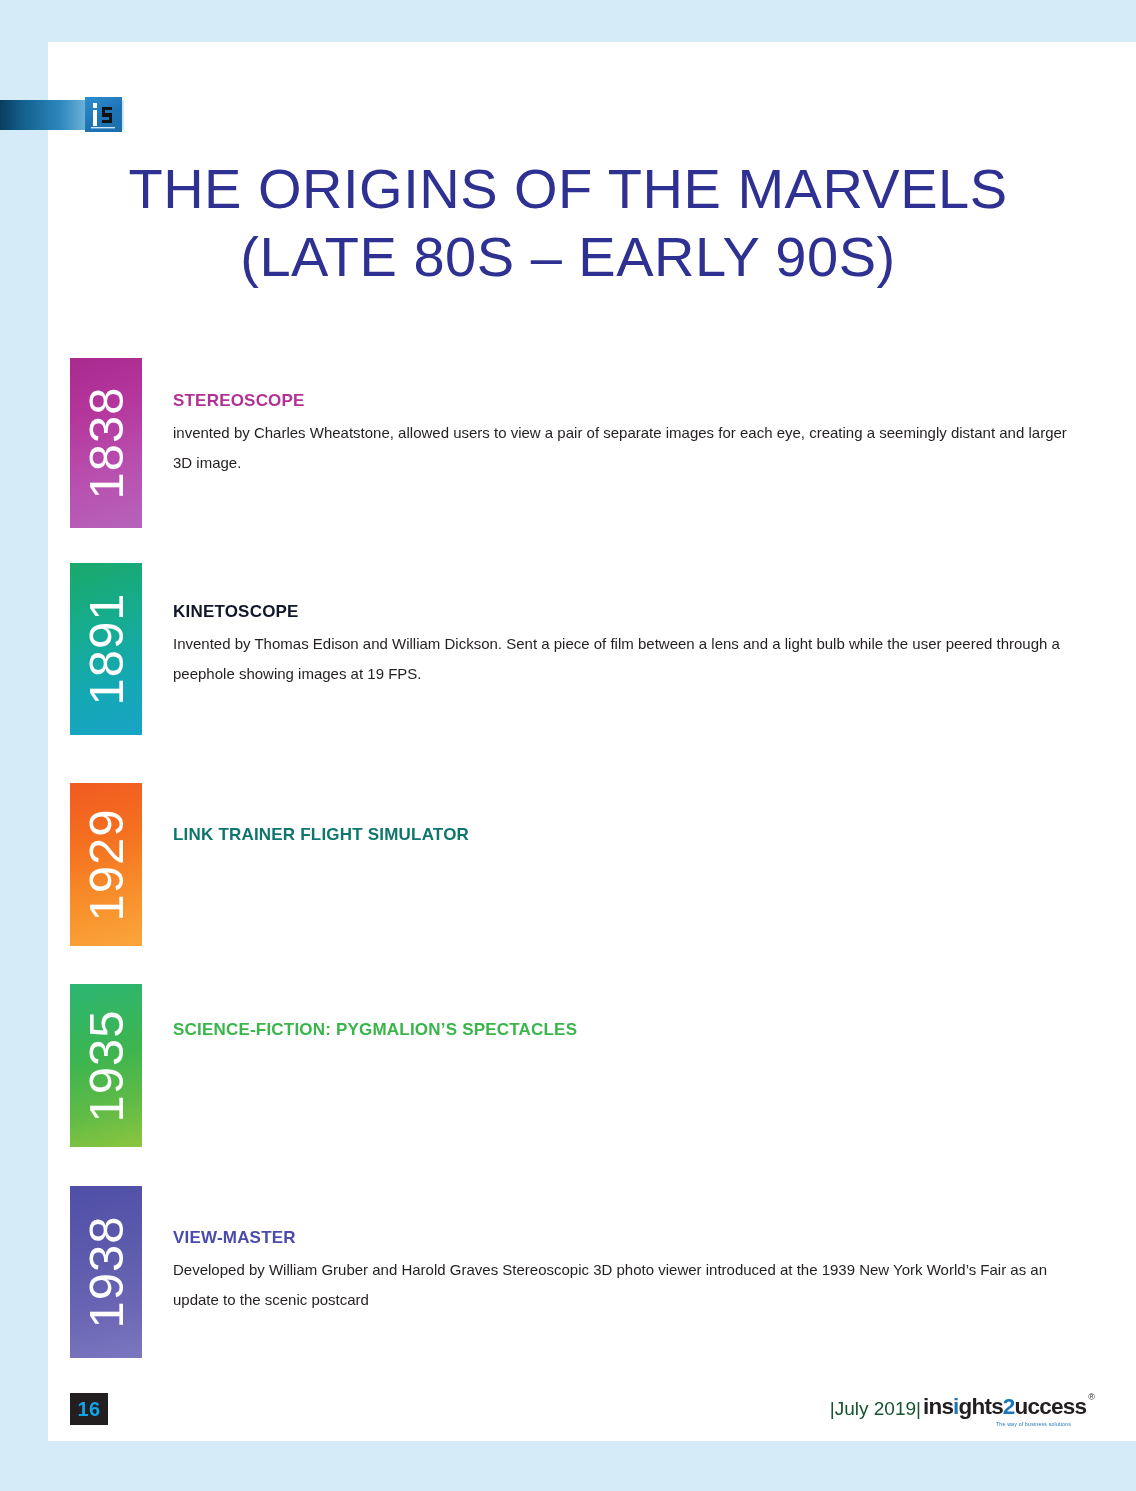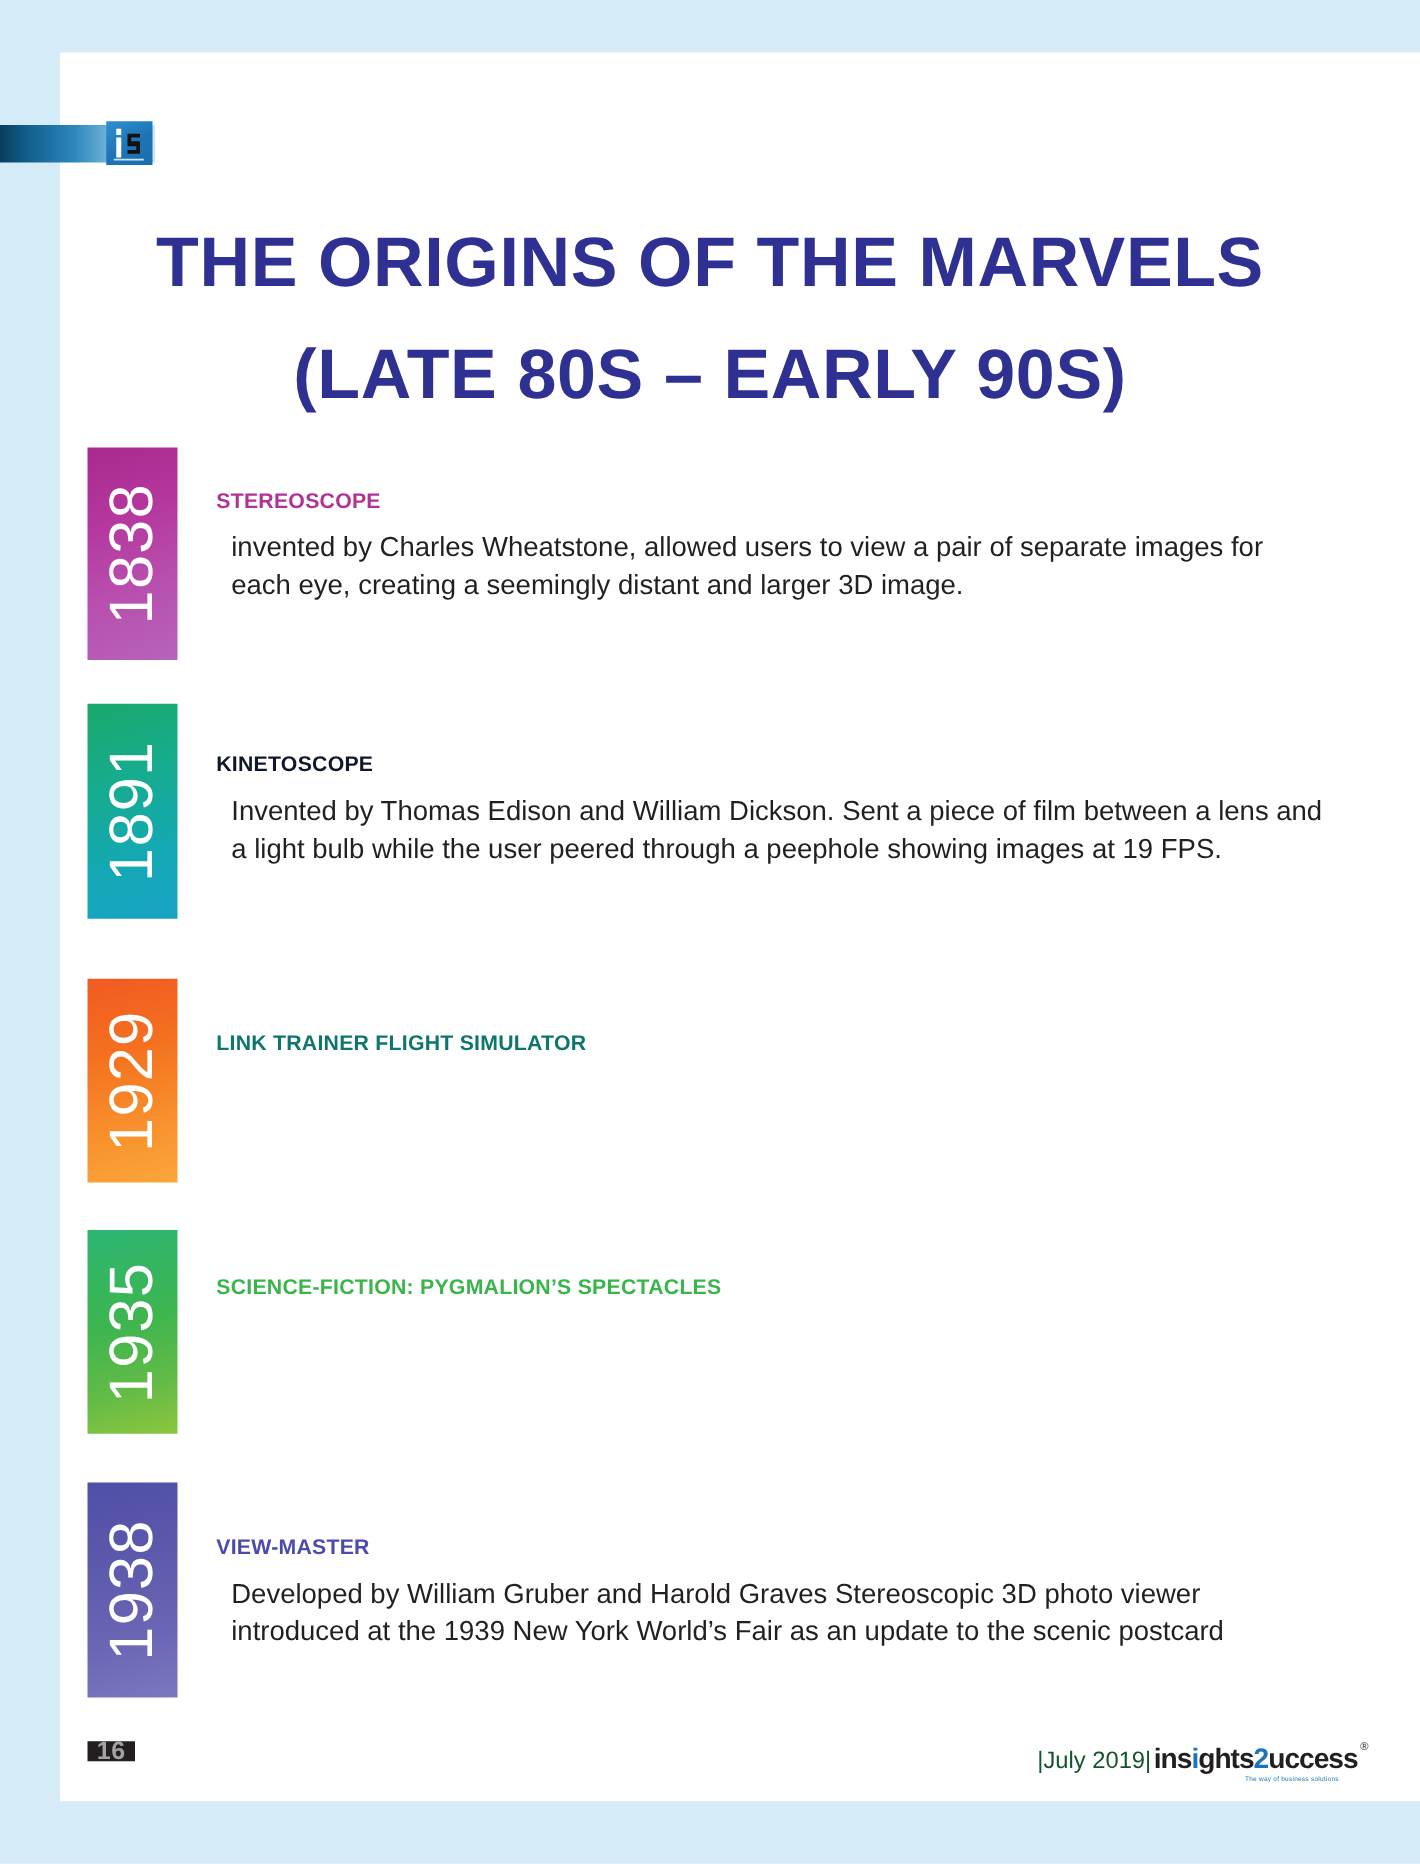--- a/index.html
+++ b/index.html
@@ -61,10 +61,9 @@
     color: #2e3192;
     font-size: 56px;
     line-height: 68px;
-    font-weight: 700;
+    font-weight: 400;
     letter-spacing: 0.5px;
     white-space: nowrap;
-    margin-top: 21px;
   }
 
   

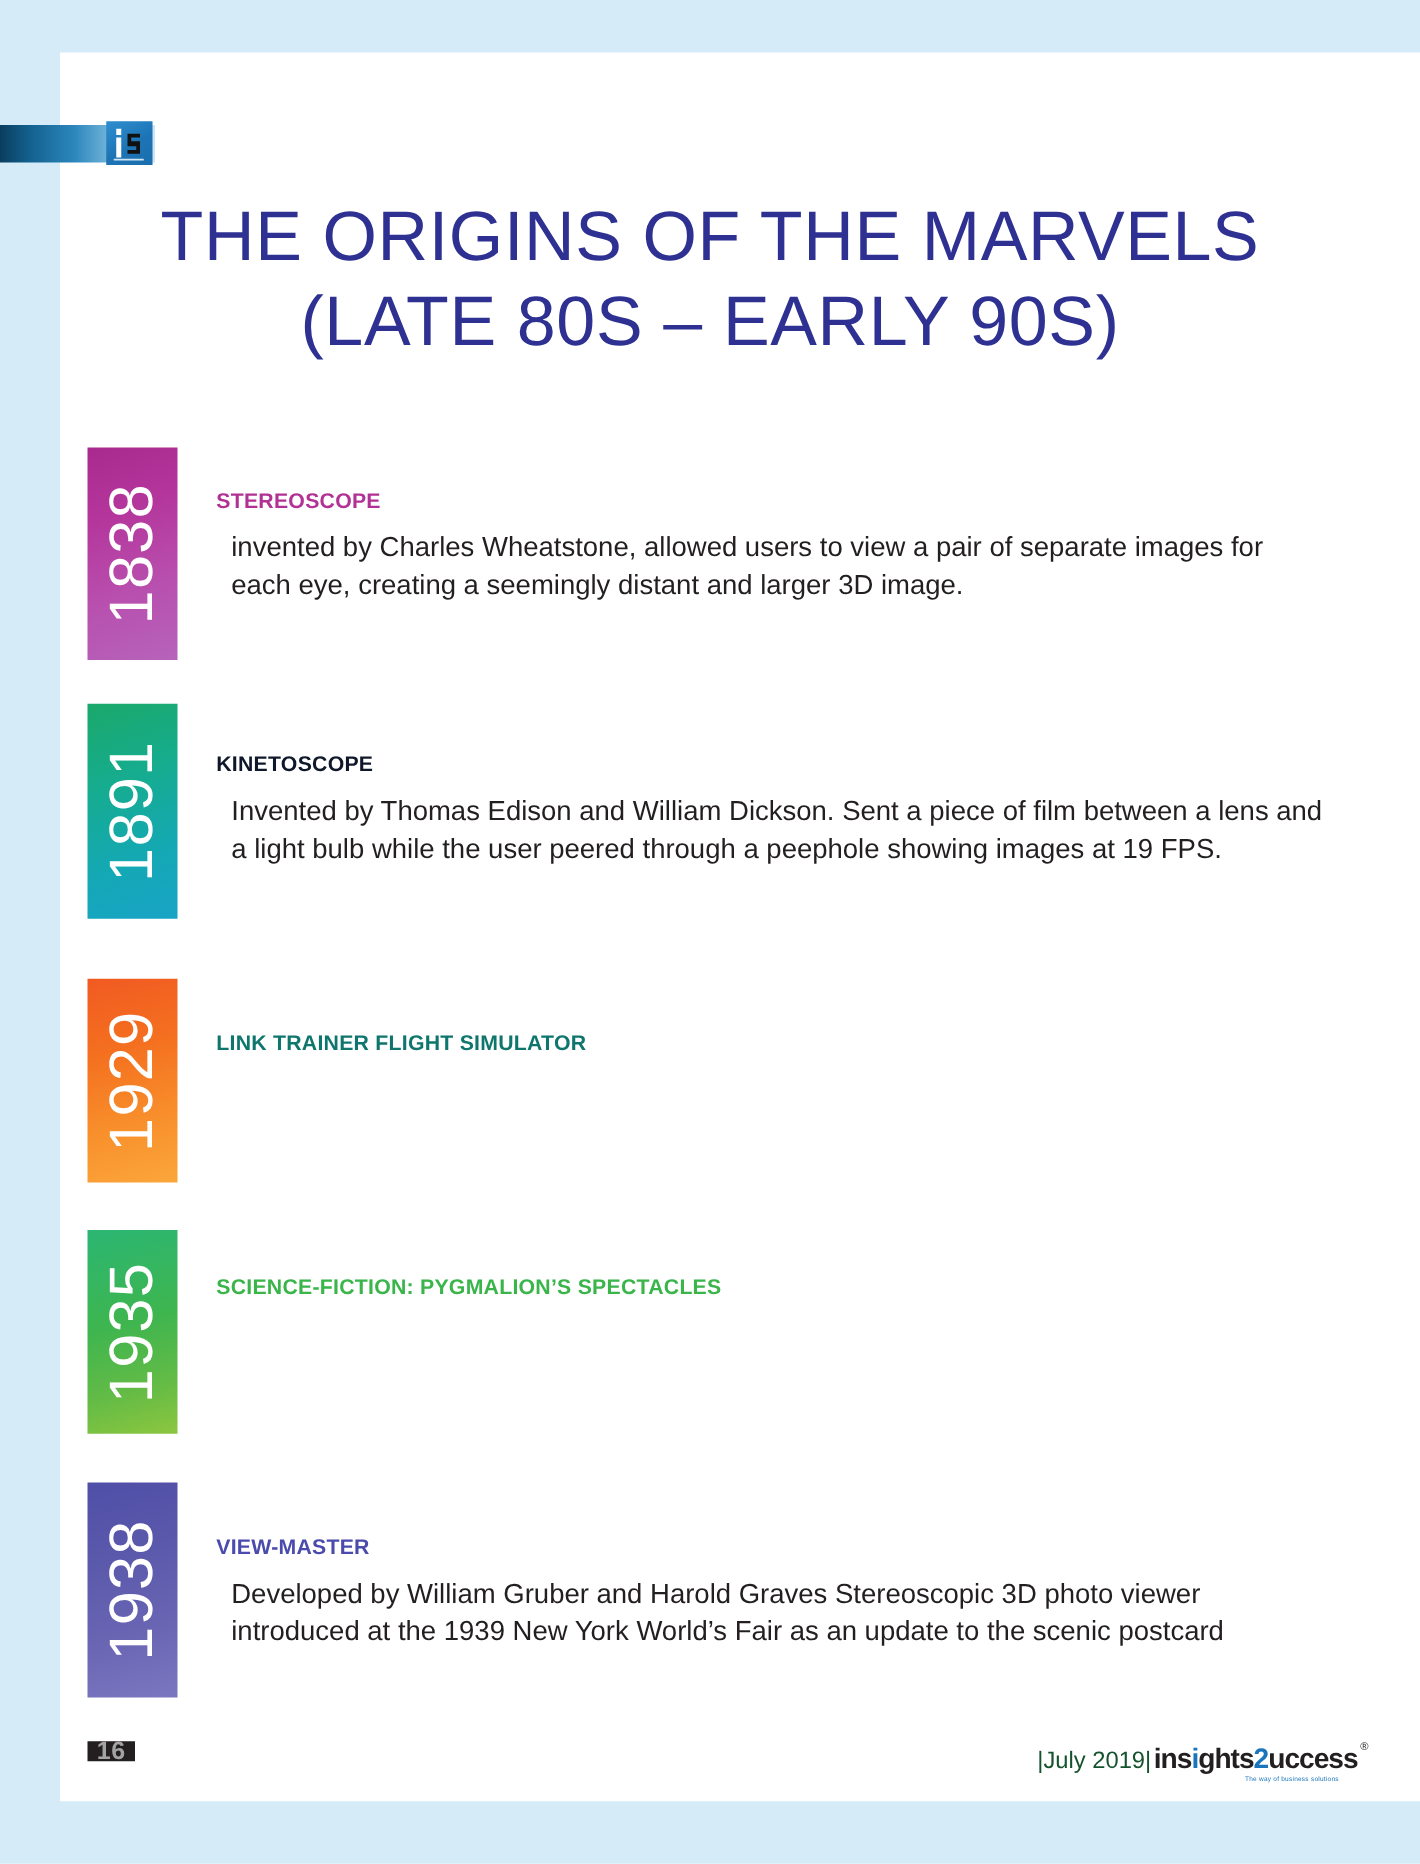--- a/index.html
+++ b/index.html
@@ -105,10 +105,10 @@
     white-space: nowrap;
   }
   .tl-body {
-    font-size: 22px;
+    font-size: 15px;
     line-height: 30px;
     color: #231f20;
-    margin: 12px;
+    margin: 0;
   }
 
   

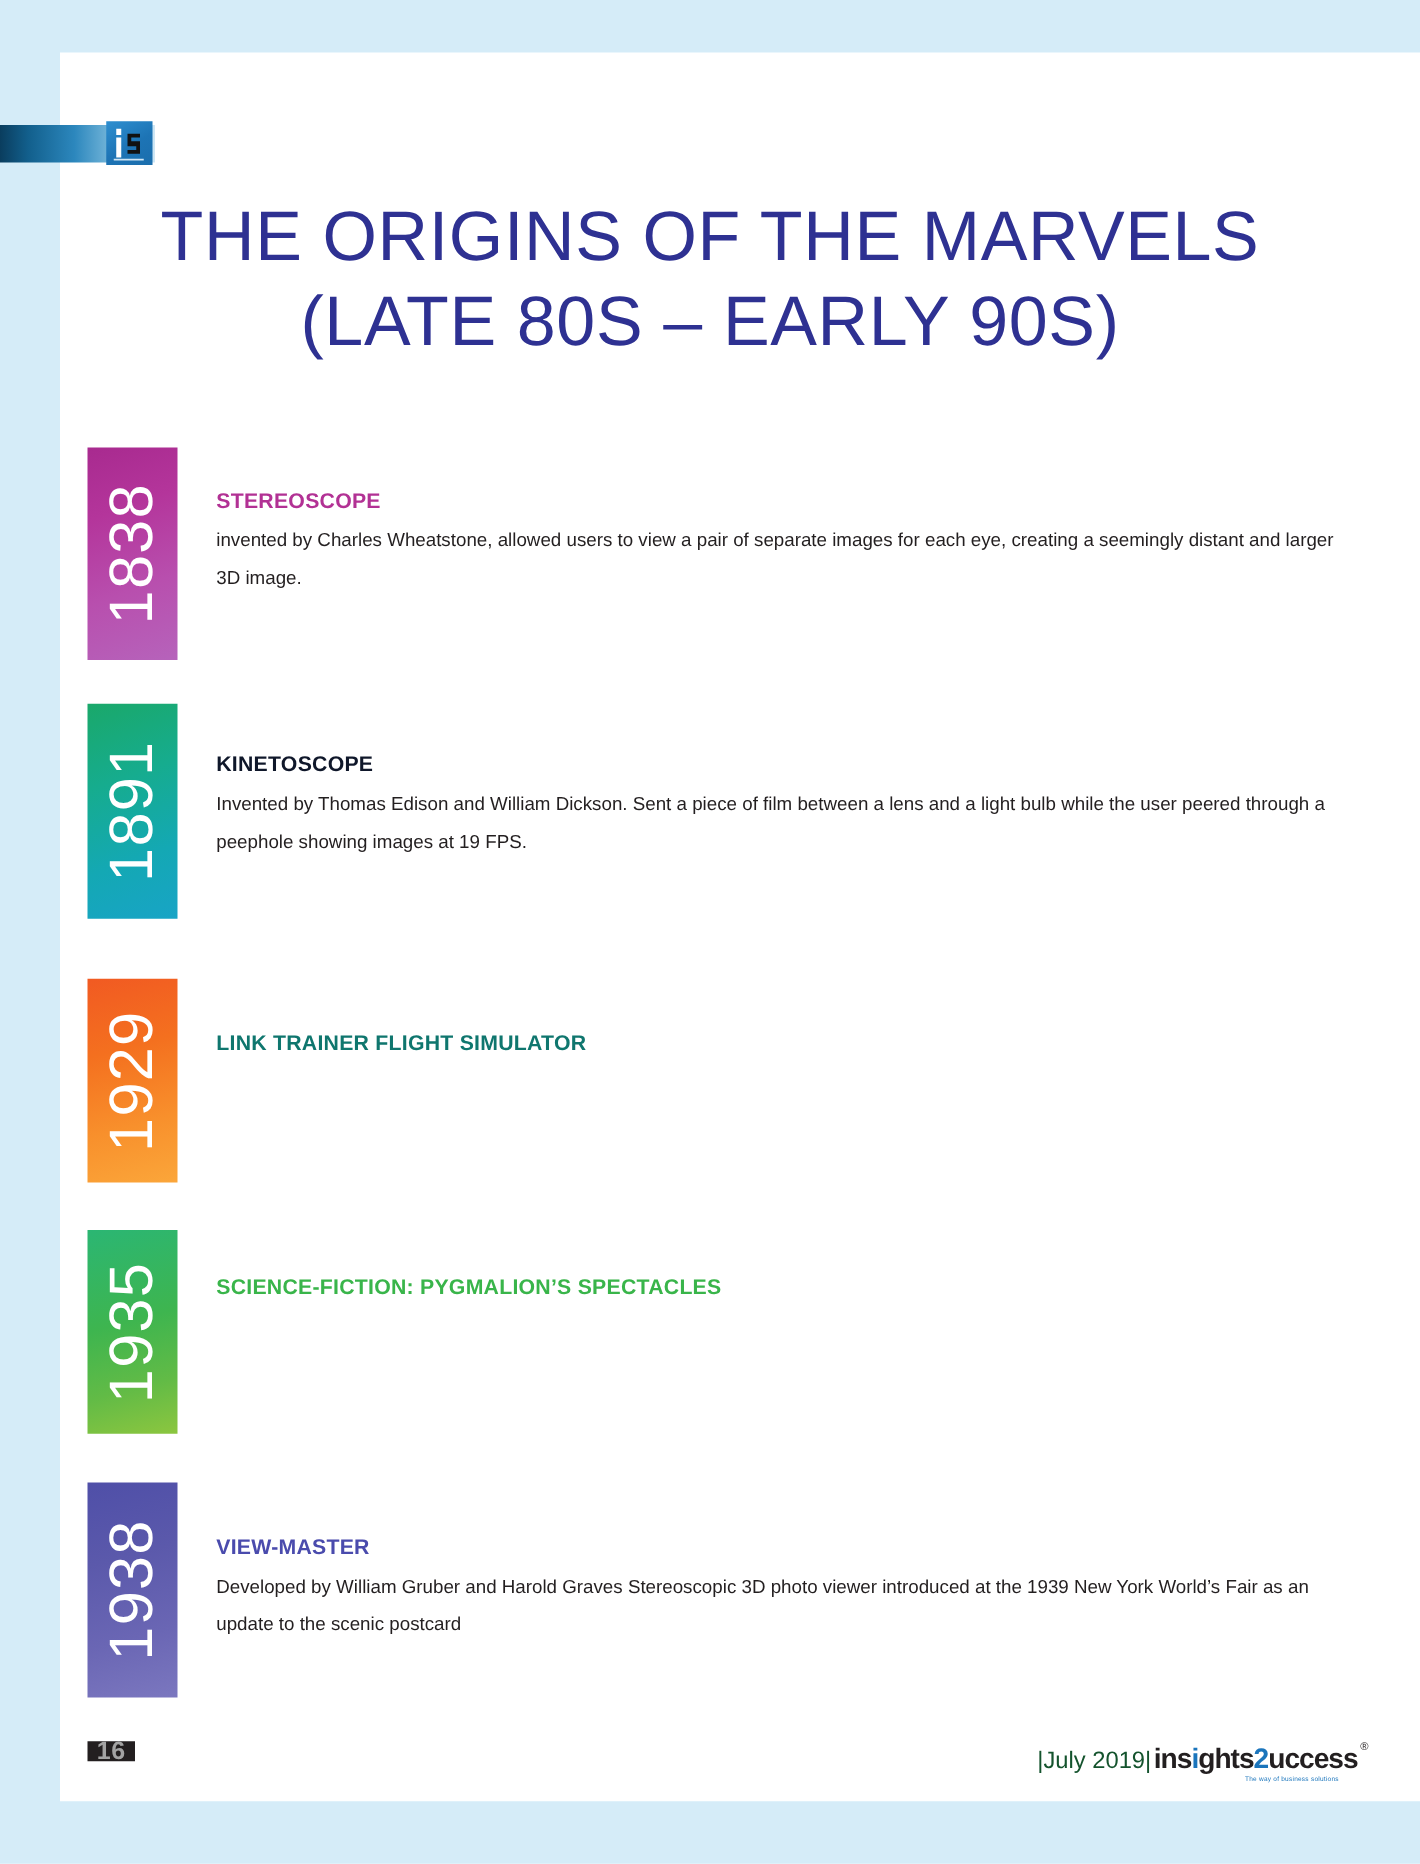--- a/index.html
+++ b/index.html
@@ -137,9 +137,9 @@
     left: 70px;
     top: 1393px;
     width: 38px;
-    height: 16px;
+    height: 32px;
     background: #231f20;
-    color: #a3a3a3;
+    color: #0ea5e9;
     font-size: 20px;
     font-weight: bold;
     display: flex;

